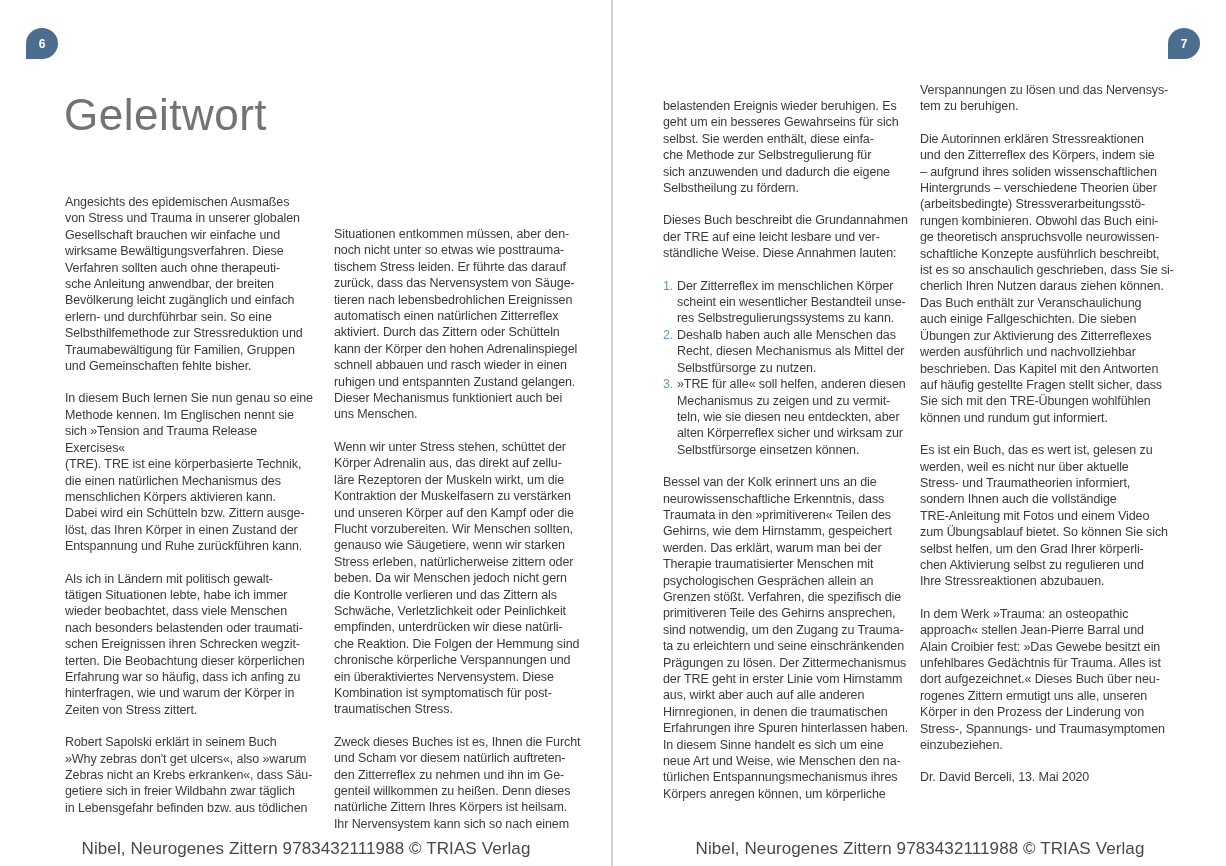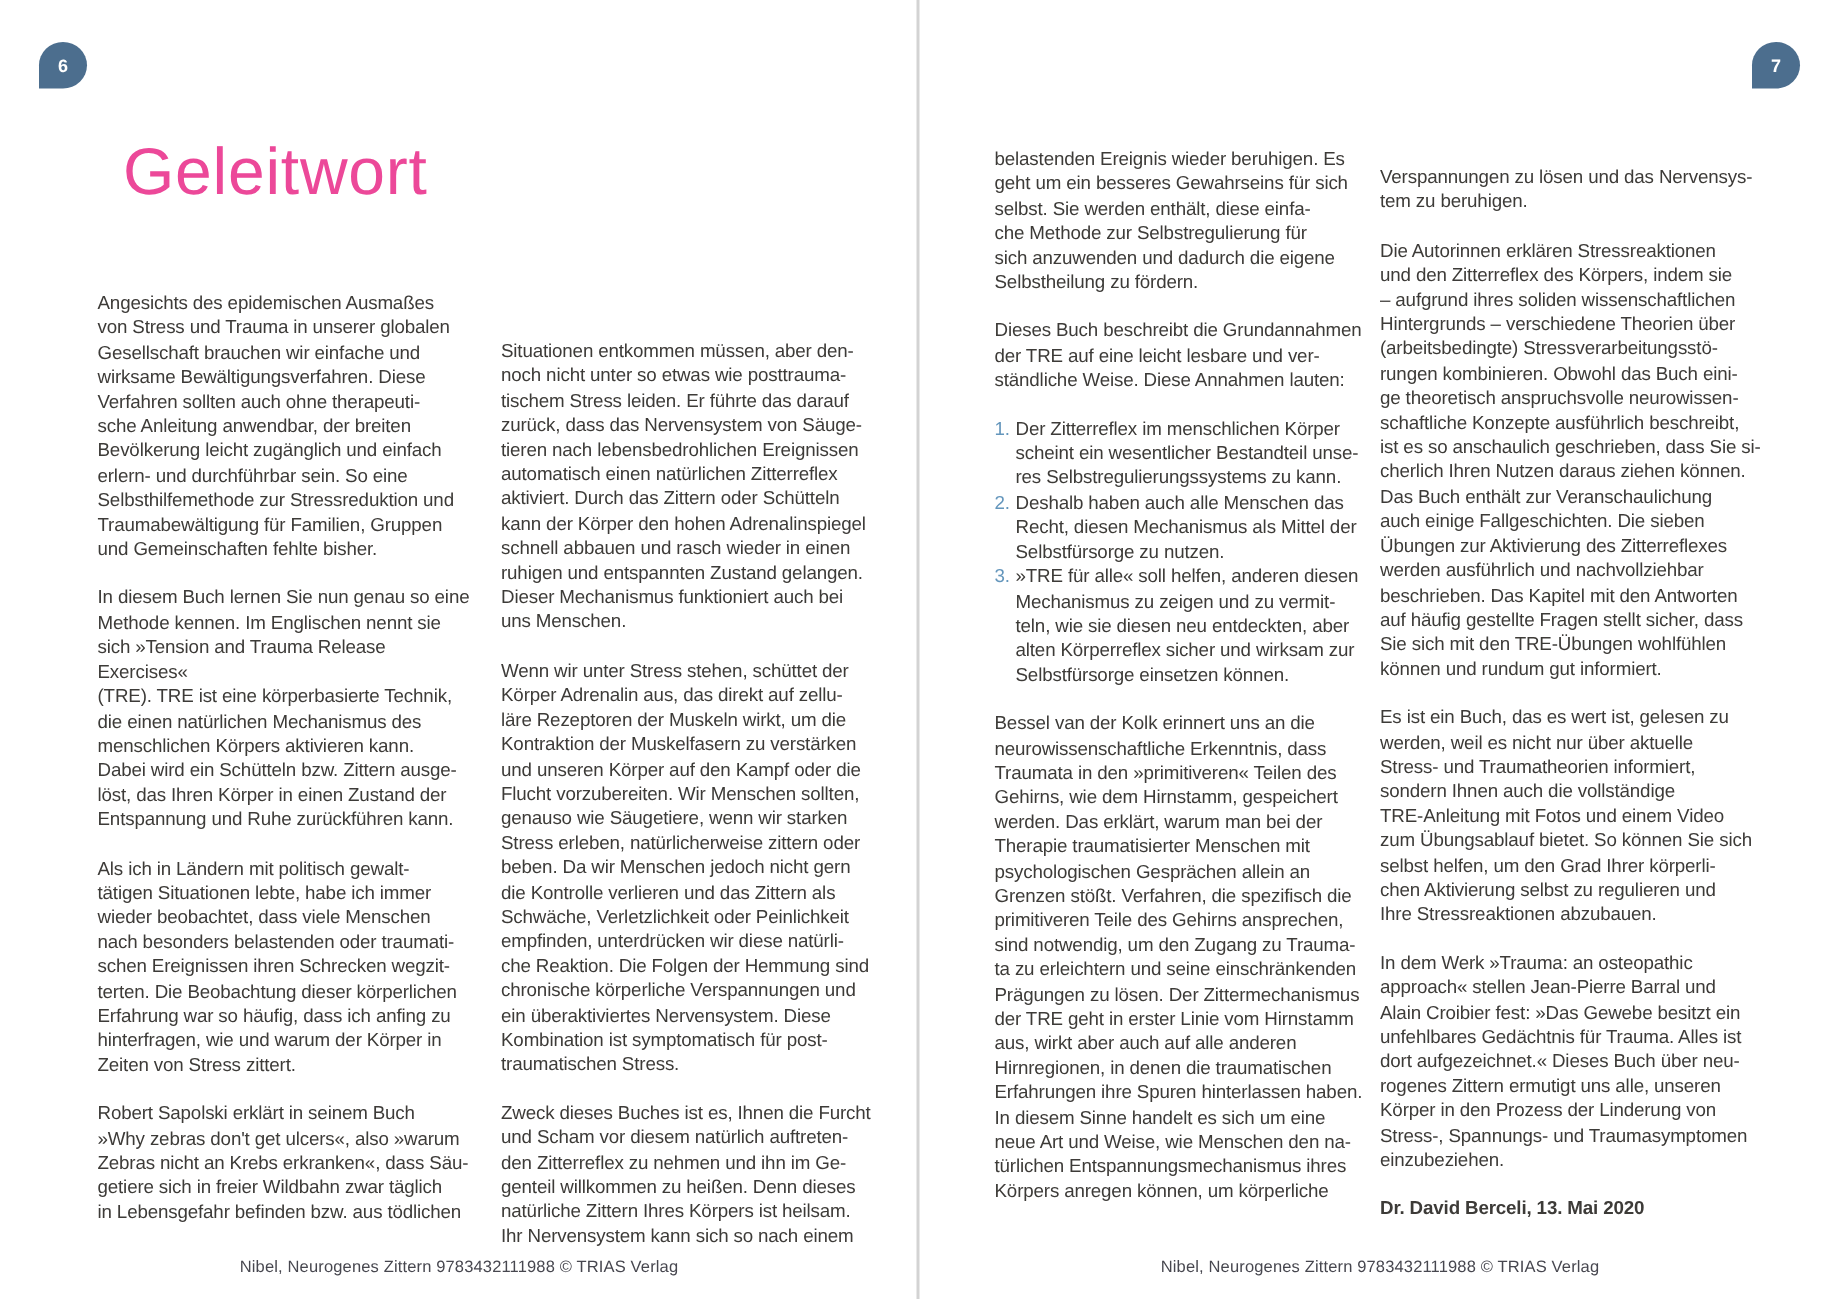--- a/index.html
+++ b/index.html
@@ -25,9 +25,8 @@
   .badge-right { left: 1168px; top: 28px; }
   .title {
     position: absolute; left: 64px; top: 90px;
-    font-size: 44px; font-weight: 400; color: #ec4899;
+    font-size: 44px; font-weight: 400; color: #737373;
     letter-spacing: 0.5px;
-    margin-left: 18px;
   }
   .col {
     position: absolute; width: 254px;

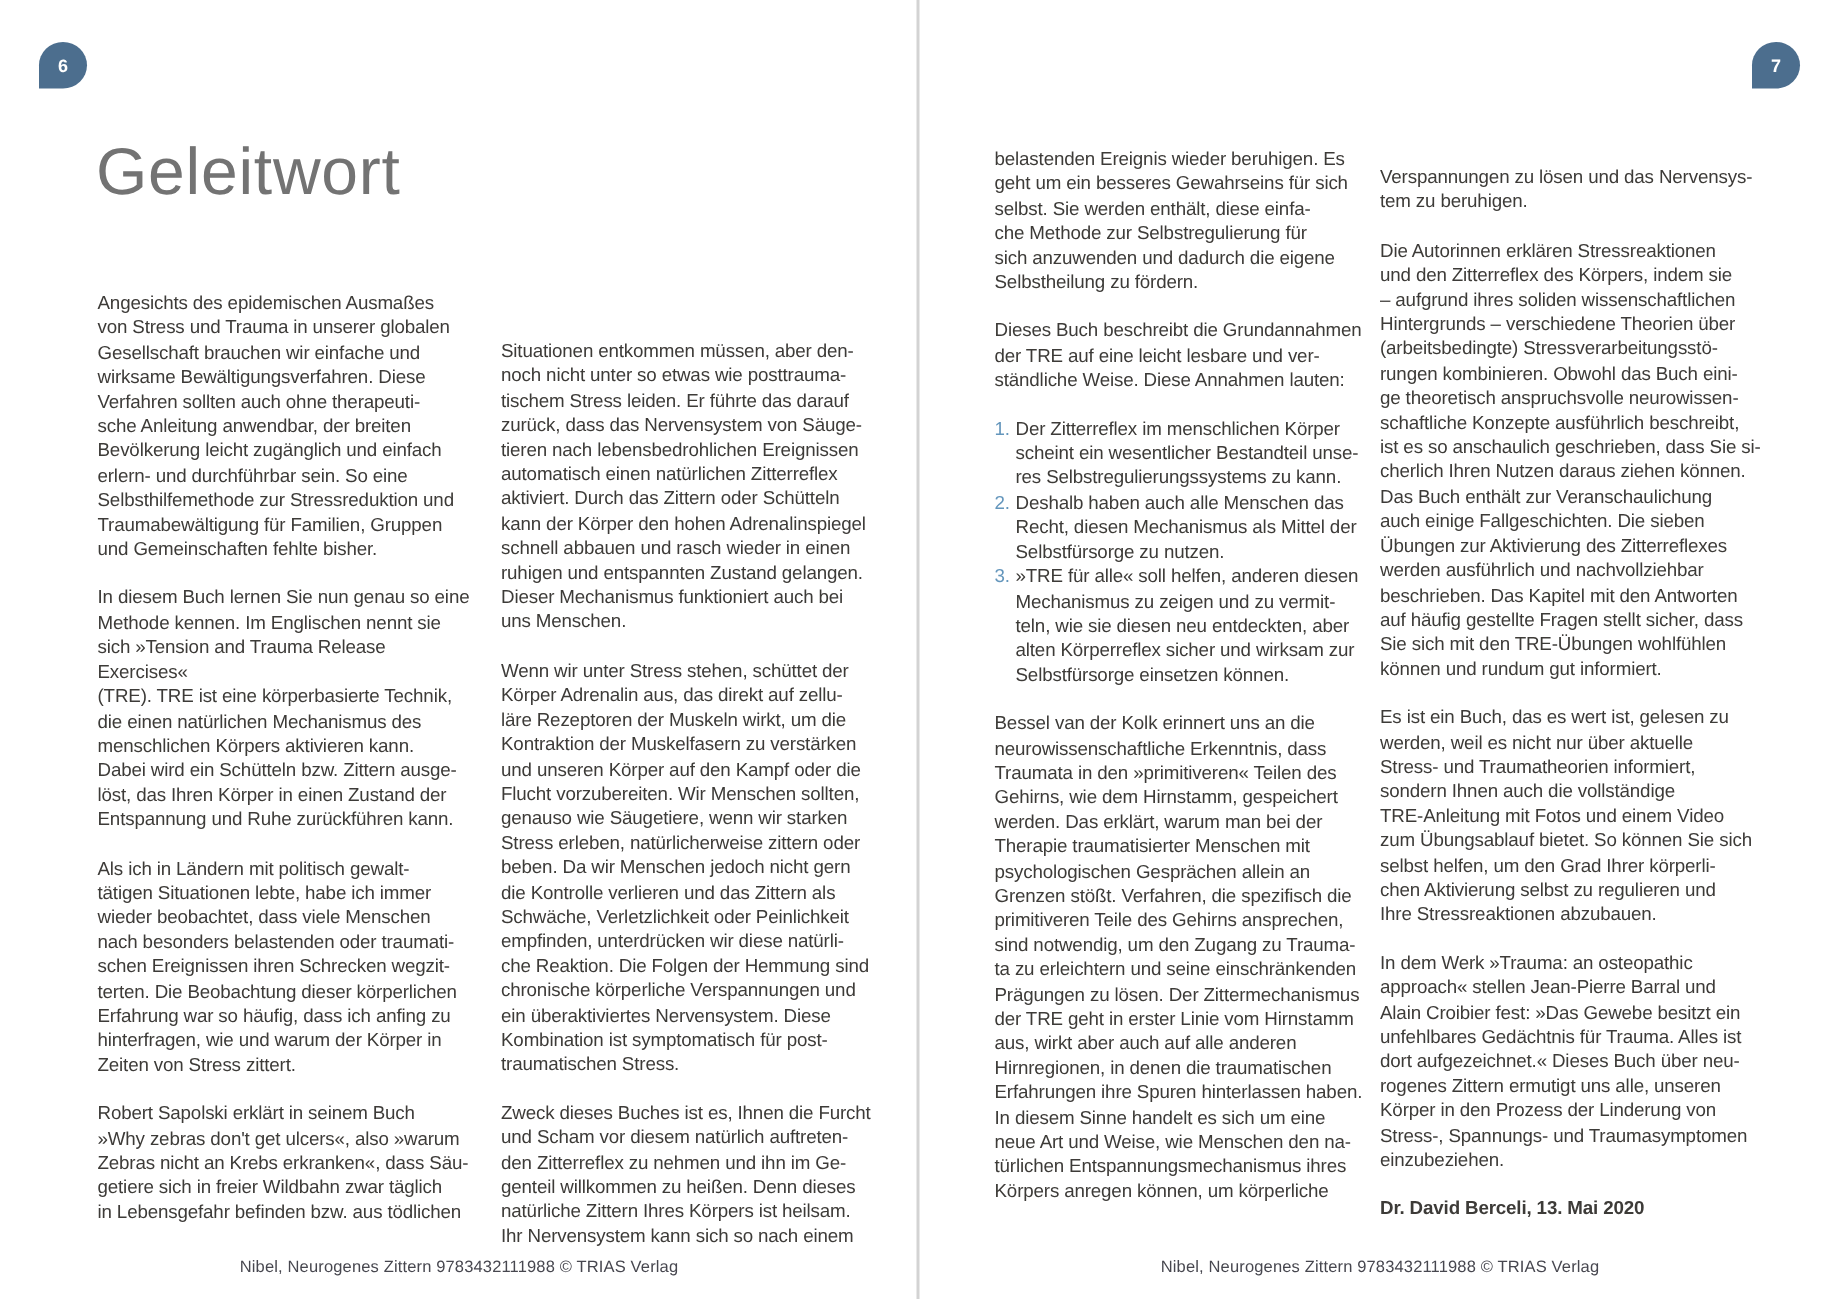--- a/index.html
+++ b/index.html
@@ -38,7 +38,7 @@
   #l-col1 { left: 65px;  top: 194px; }
   #l-col2 { left: 334px; top: 194px; margin-top: 32px; }
   #r-col1 { left: 663px; top: 98px; }
-  #r-col2 { left: 920px; top: 110px; }
+  #r-col2 { left: 920px; top: 82px; }
   .numbered-list { margin: 0 0 16px 0; }
   .list-item { display: flex; }
   .list-num {

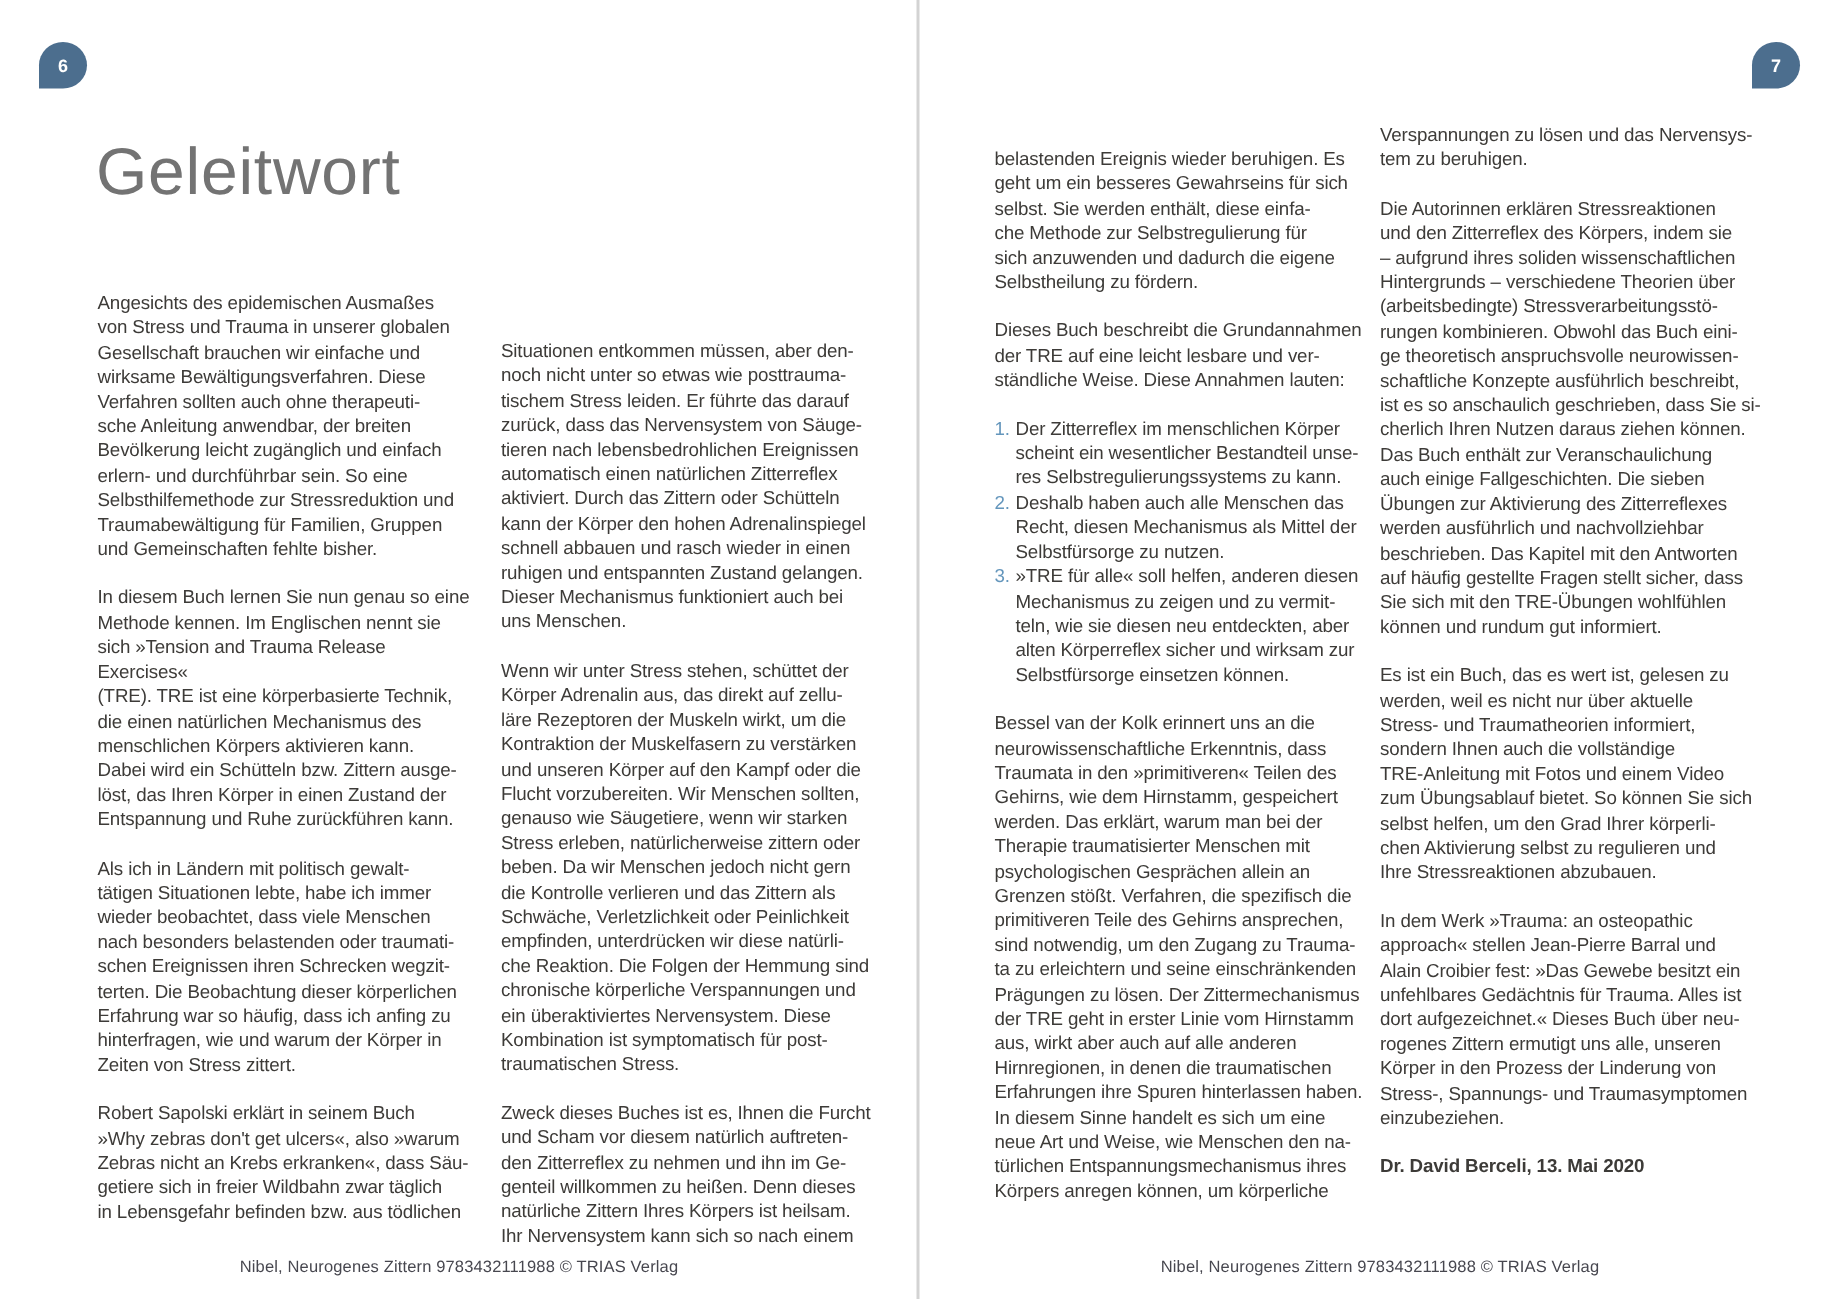--- a/index.html
+++ b/index.html
@@ -46,7 +46,7 @@
     color: #6496bc;
   }
   .list-text { flex: 1; white-space: pre-line; }
-  .signature { margin-top: 16px; white-space: pre-line; font-weight: bold; }
+  .signature { margin-top: 16px; white-space: pre-line; }
   .footer {
     position: absolute; top: 839px; width: 612px;
     text-align: center; font-size: 11px; color: #47474f;

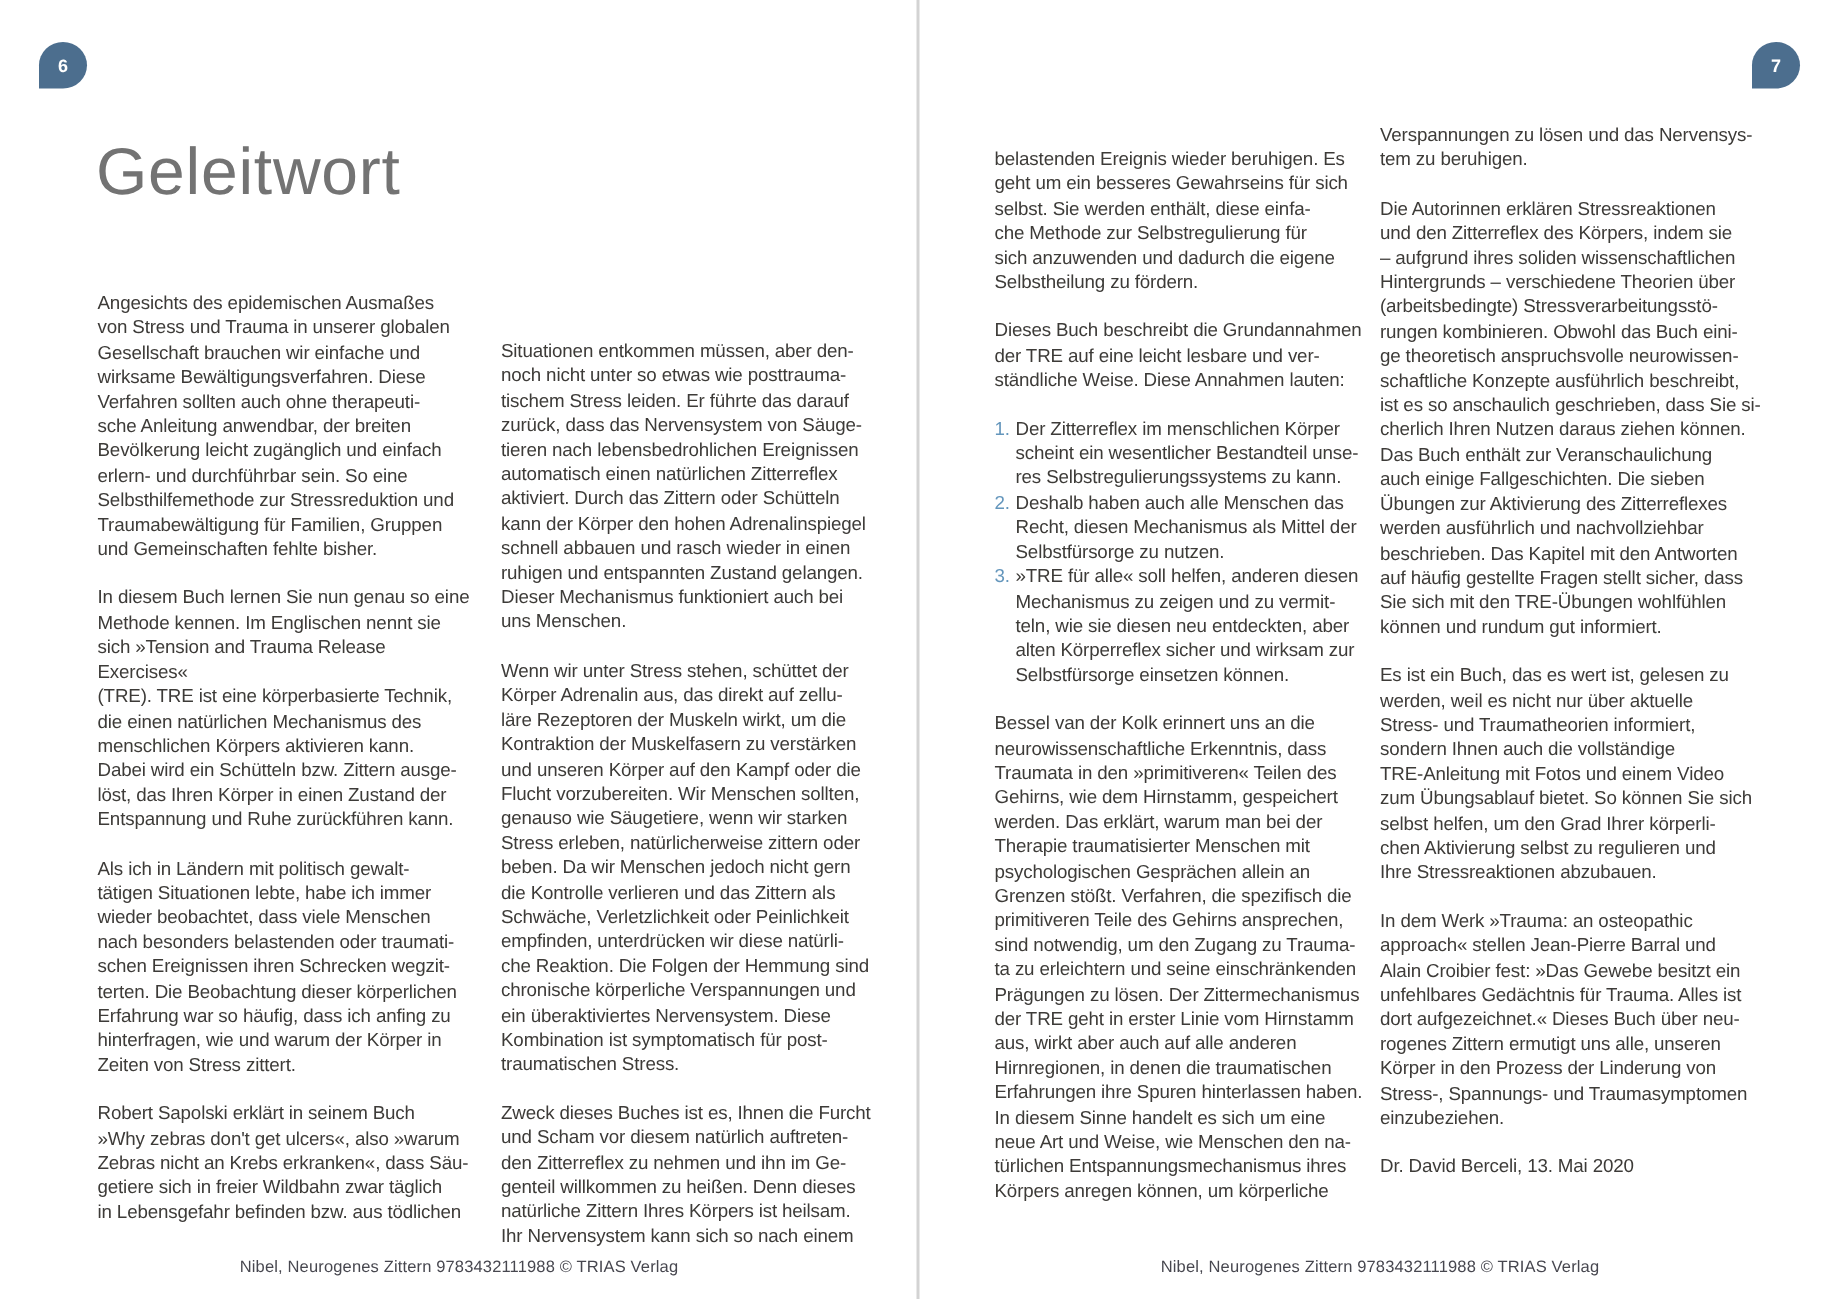--- a/index.html
+++ b/index.html
@@ -49,7 +49,7 @@
   .signature { margin-top: 16px; white-space: pre-line; }
   .footer {
     position: absolute; top: 839px; width: 612px;
-    text-align: center; font-size: 11px; color: #47474f;
+    text-align: center; font-size: 17px; color: #47474f;
     letter-spacing: 0.1px;
   }
   .footer-left  { left: 0; }

